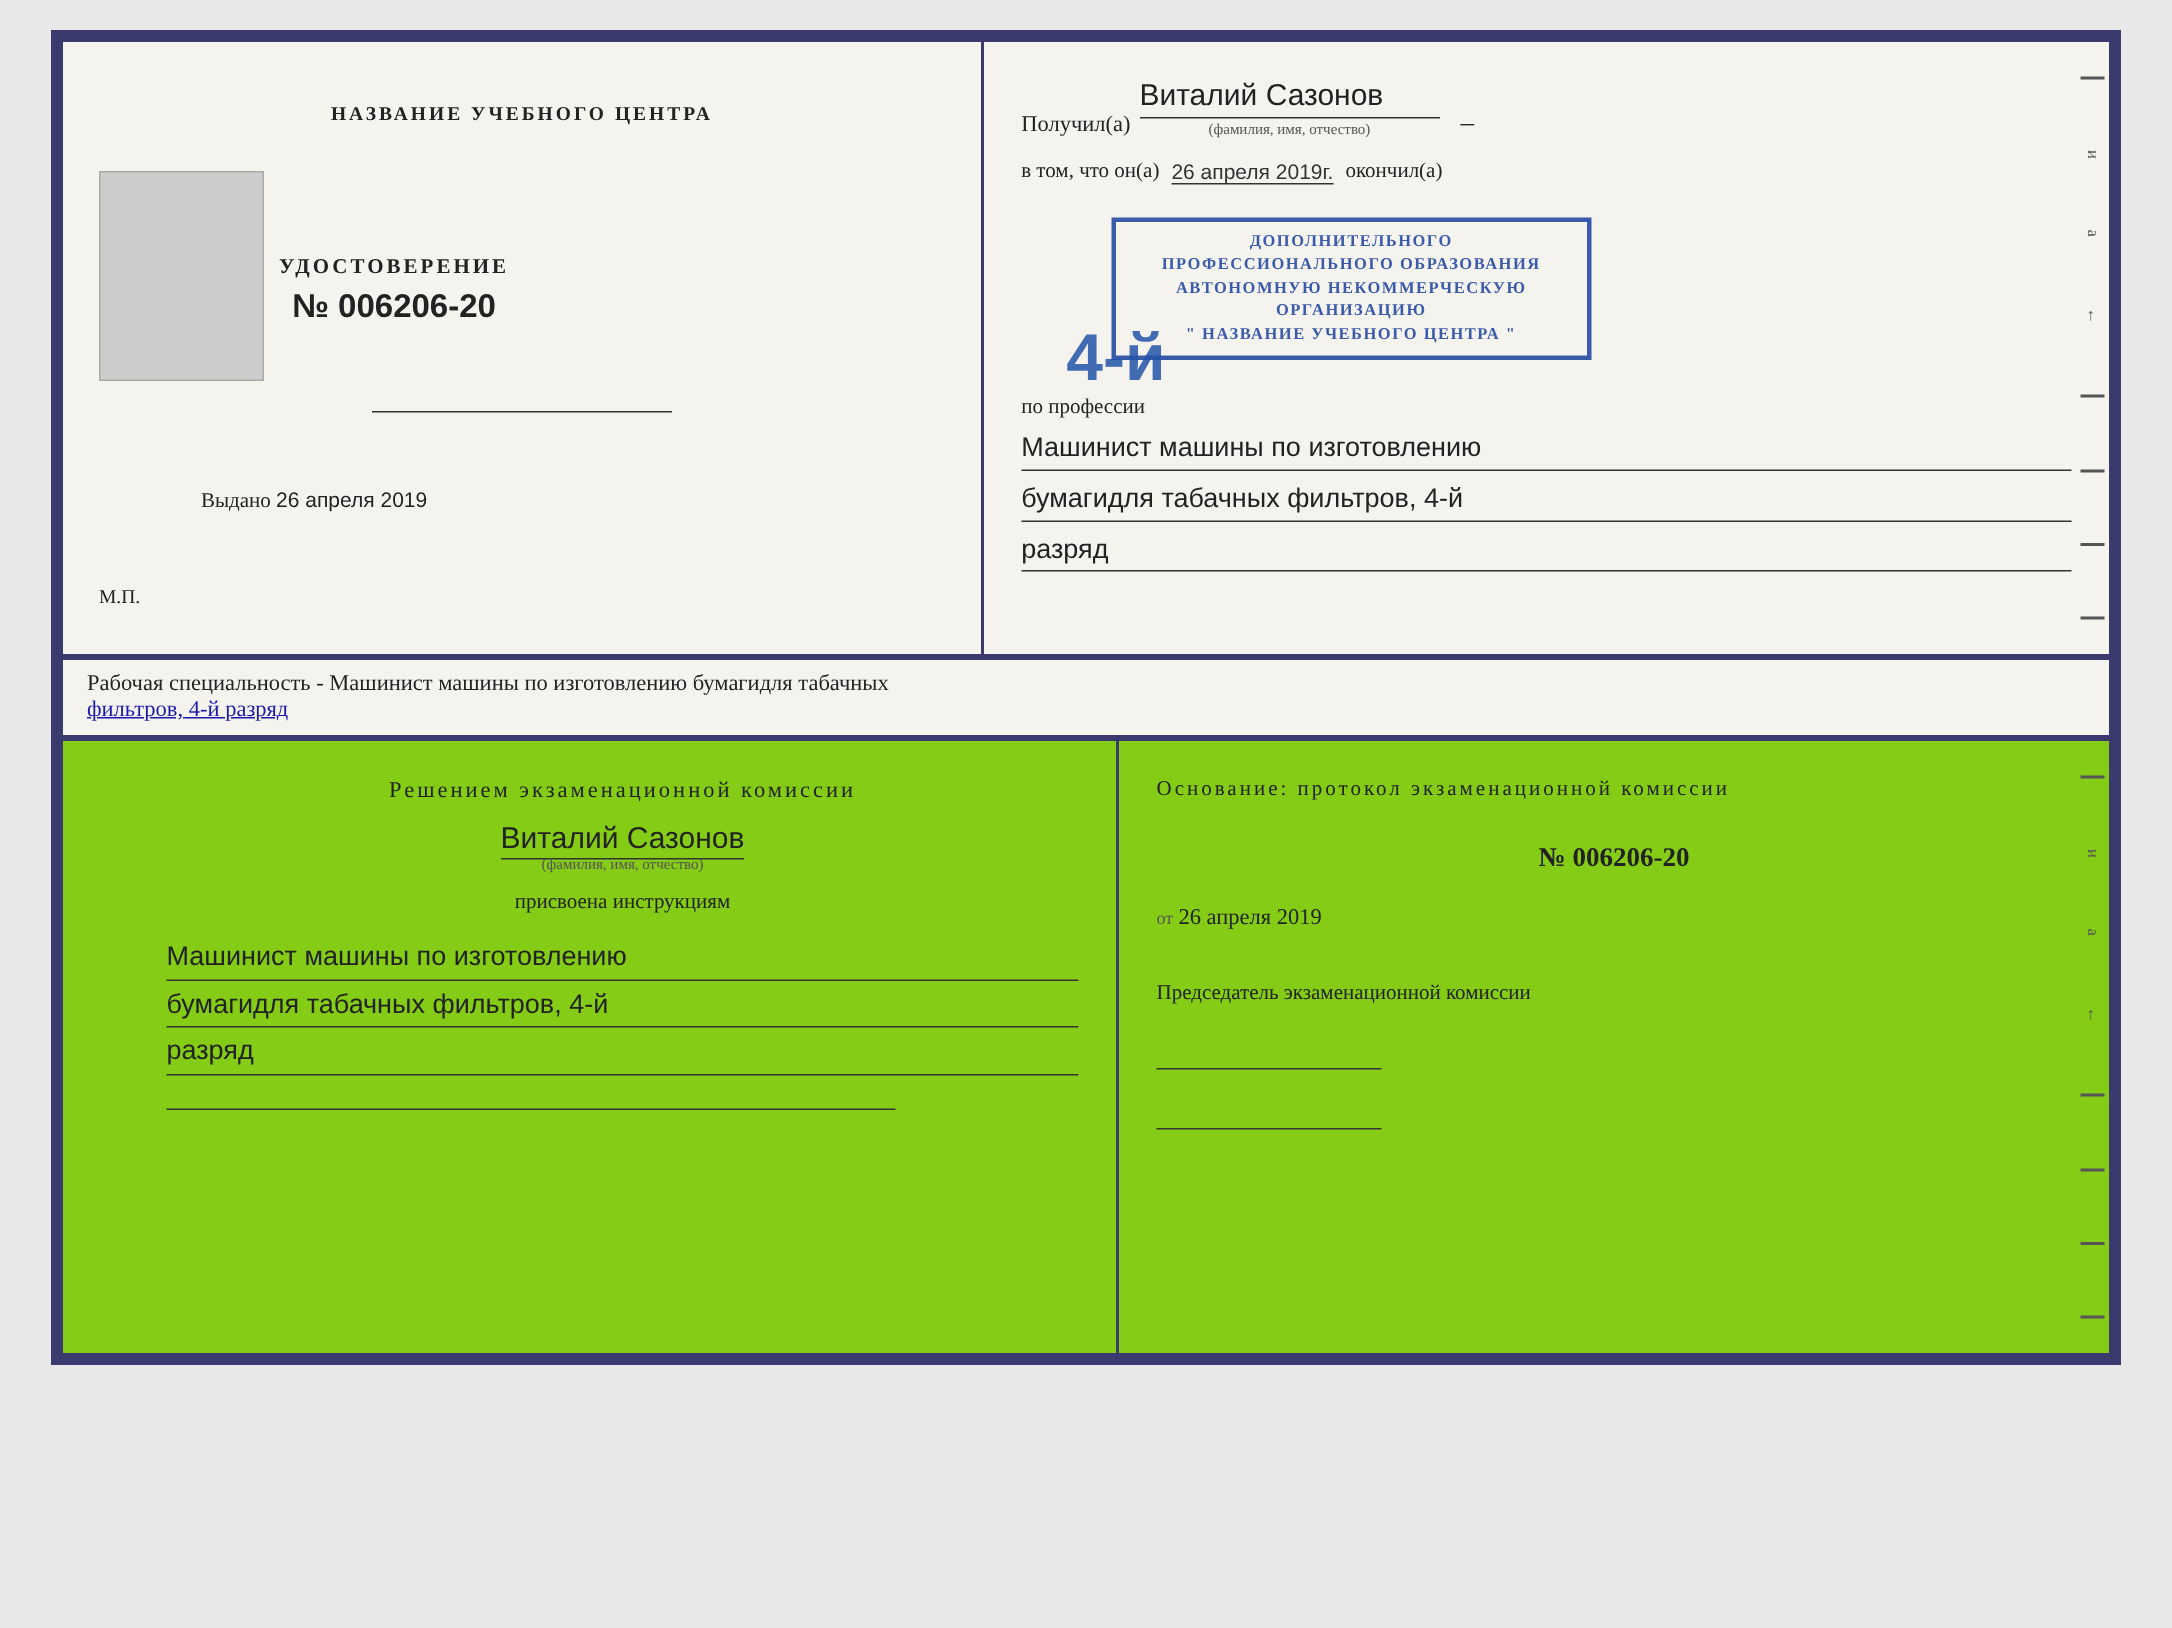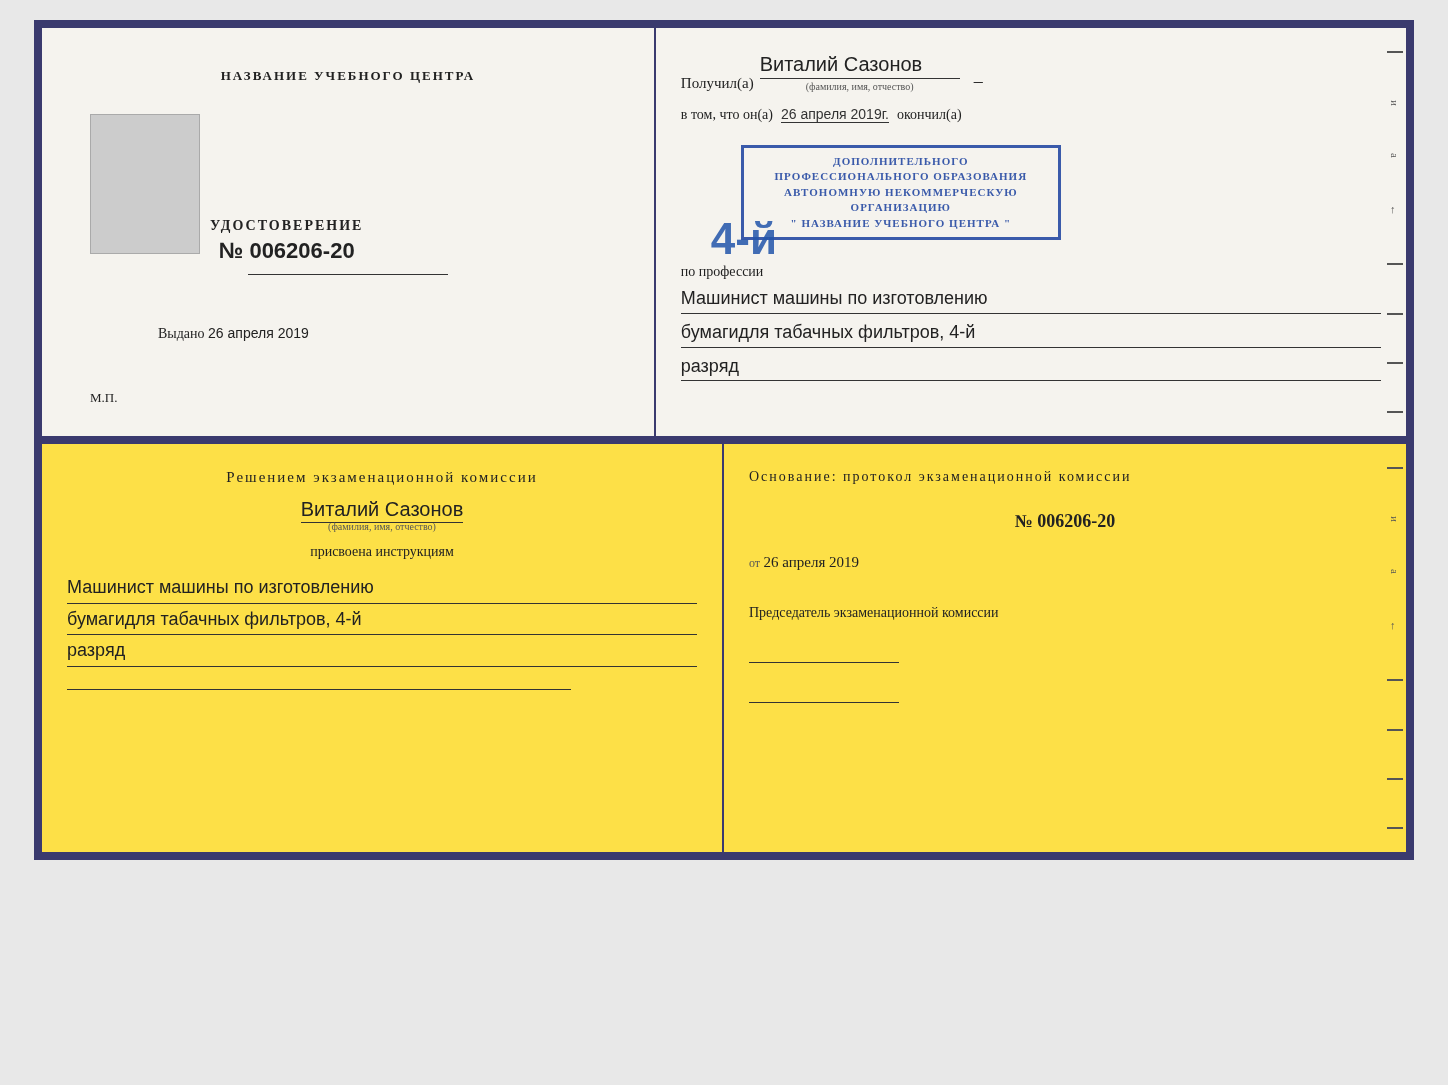--- a/index.html
+++ b/index.html
@@ -36,7 +36,7 @@
     .cert-left {
       width: 45%;
       border-right: 2px solid #3a3a6e;
-      padding: 30px 28px;
+      padding: 30px 4px;
       display: flex;
       flex-direction: column;
       align-items: center;

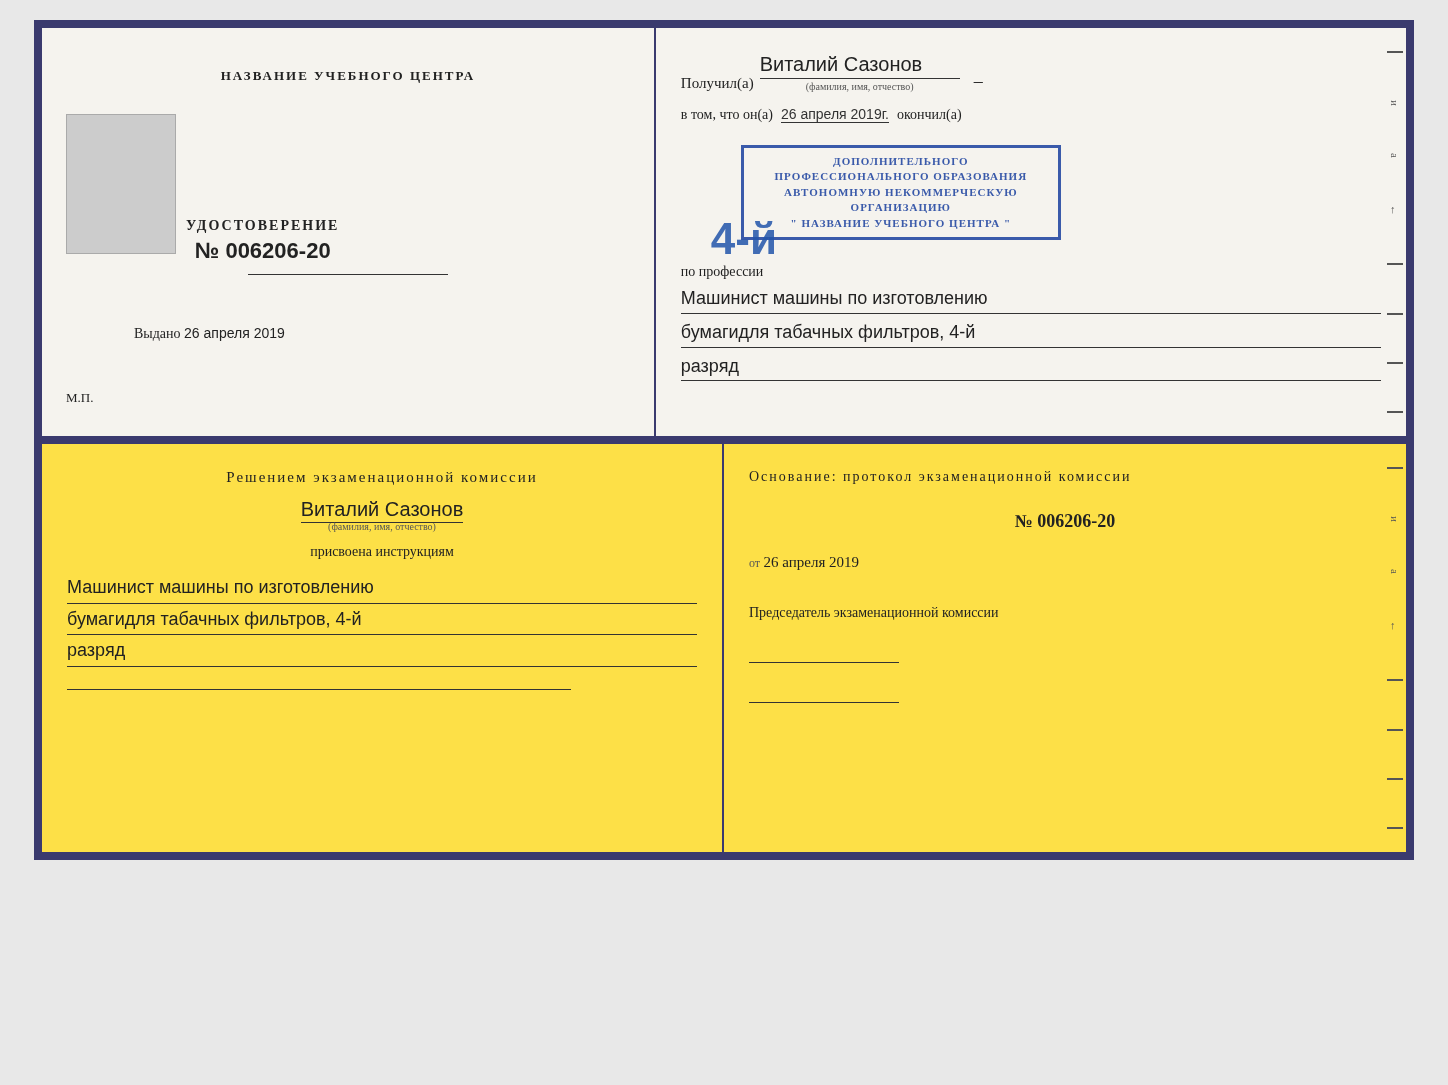--- a/index.html
+++ b/index.html
@@ -381,7 +381,7 @@
     .left-top-row {
       display: flex;
       width: 100%;
-      align-items: flex-end;
+      align-items: center;
       gap: 10px;
     }
 

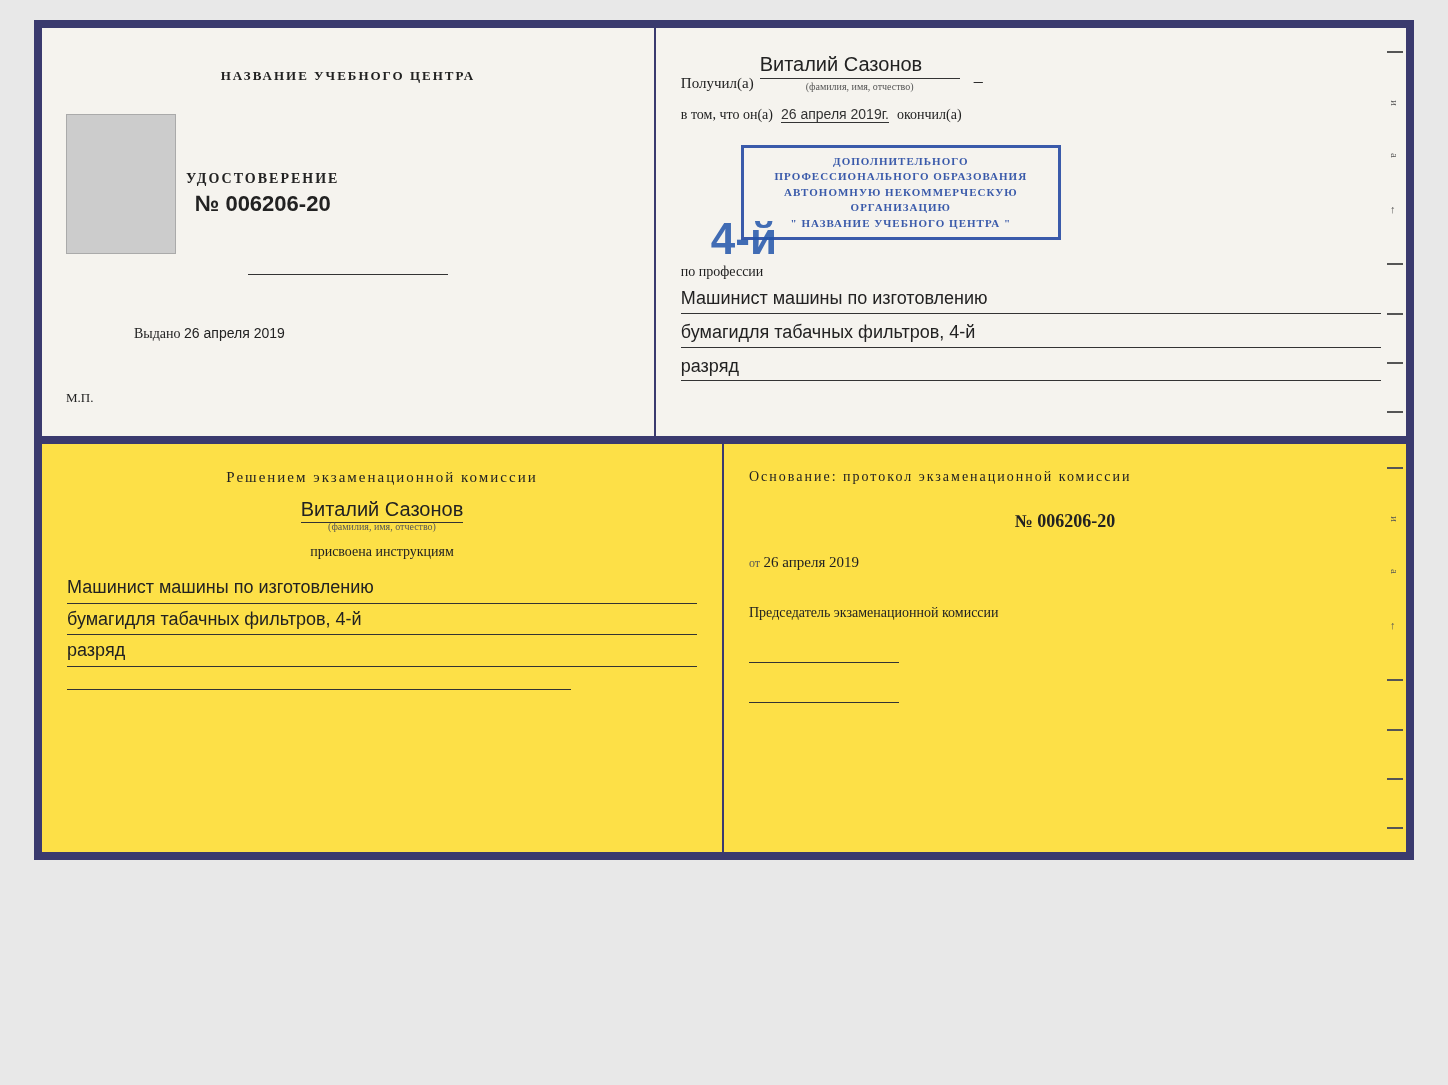--- a/index.html
+++ b/index.html
@@ -463,6 +463,10 @@
     </div>
   </div>
 
+  <div class="between-label">
+    <span>Рабочая специальность - Машинист машины по изготовлению бумагидля табачных</span><br>
+    <span class="underline-text">фильтров, 4-й разряд</span>
+  </div>
 
   <div class="certificate-bottom">
 

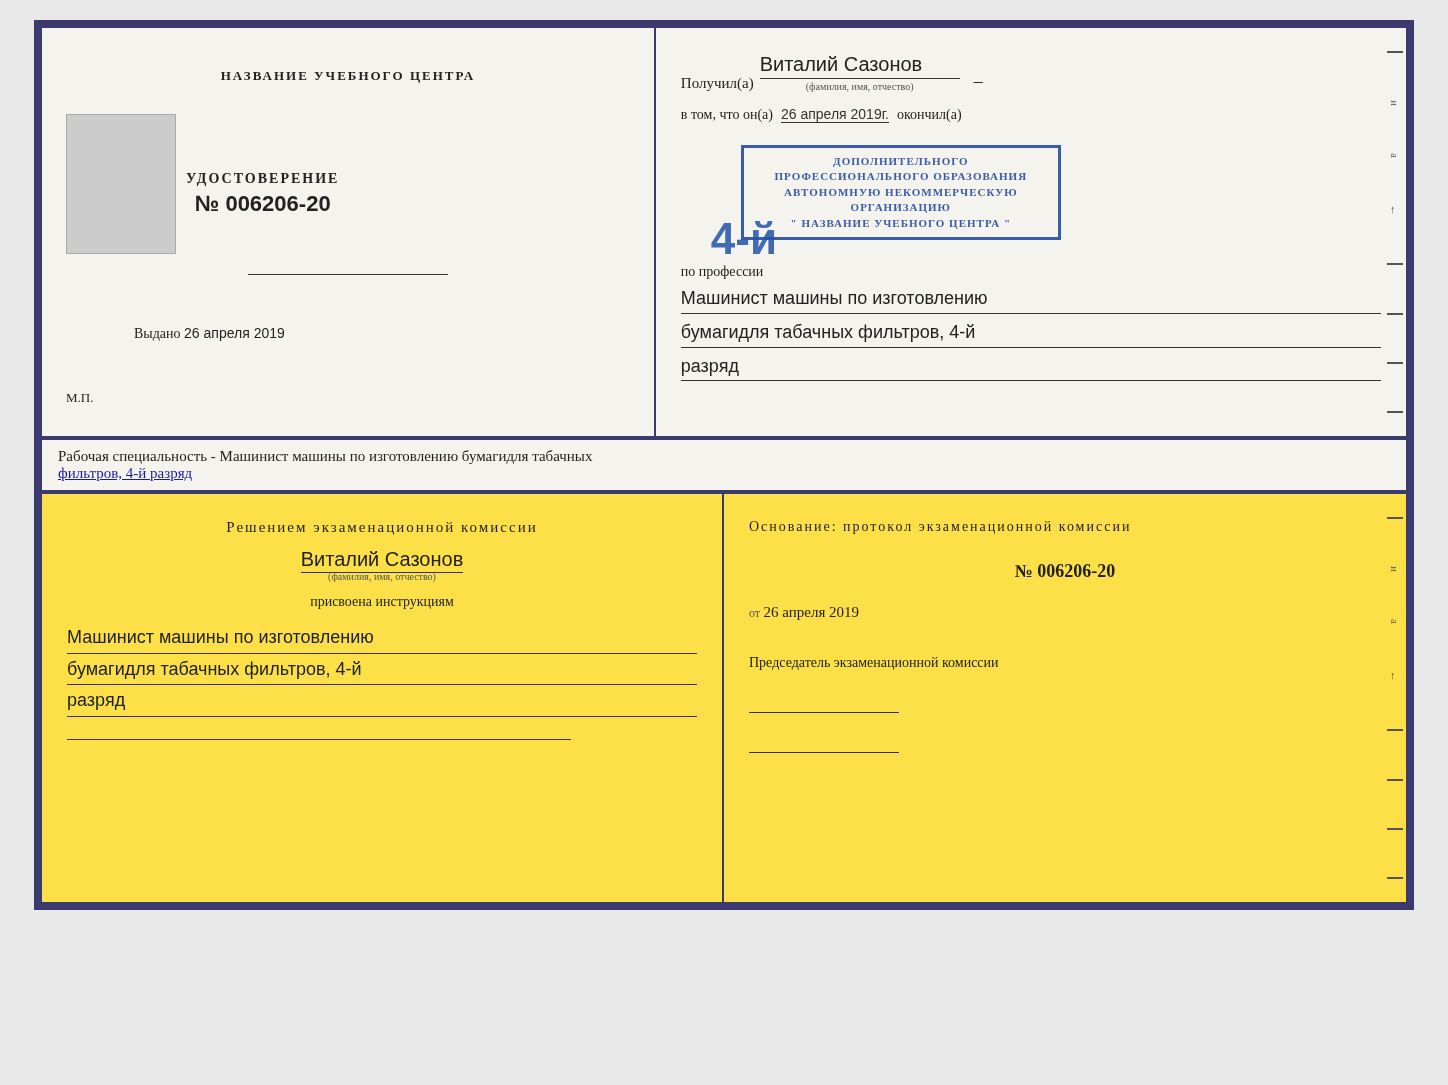--- a/index.html
+++ b/index.html
@@ -247,10 +247,11 @@
     .certificate-bottom {
       display: flex;
       width: 100%;
-      background: #fde047;
+      background: #84cc16;
       border: 8px solid #3a3a6e;
       border-top: 4px solid #3a3a6e;
       min-height: 420px;
+      padding-left: 44px;
     }
 
     .cert-bottom-left {

